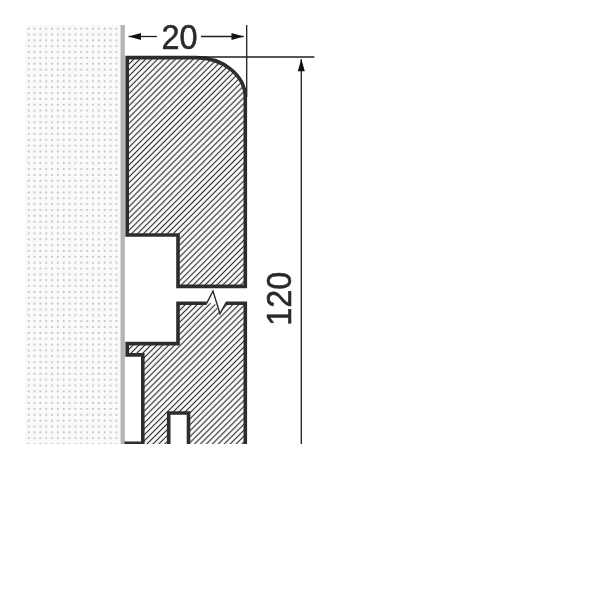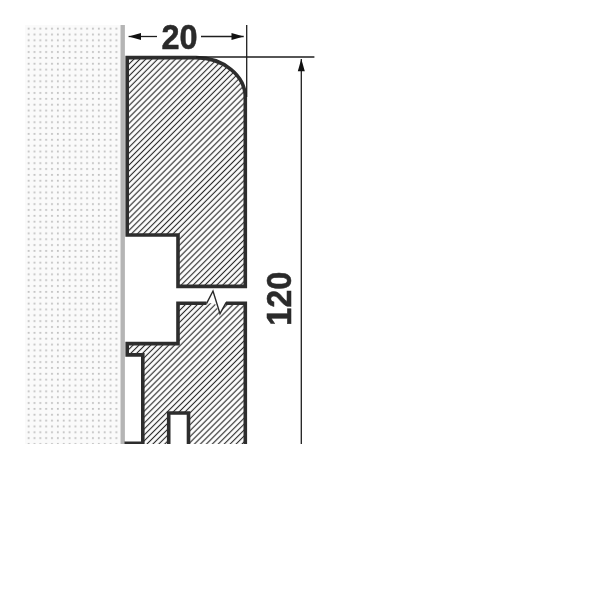--- a/index.html
+++ b/index.html
@@ -3,7 +3,7 @@
 <meta charset="utf-8">
 <style>
   html,body{margin:0;padding:0;background:#ffffff;}
-  .page{width:604px;height:444px;position:relative;font-family:"Liberation Sans", sans-serif;font-weight:bold;}
+  .page{width:604px;height:444px;position:relative;font-family:"Liberation Sans", sans-serif;}
 </style>
 </head>
 <body>

